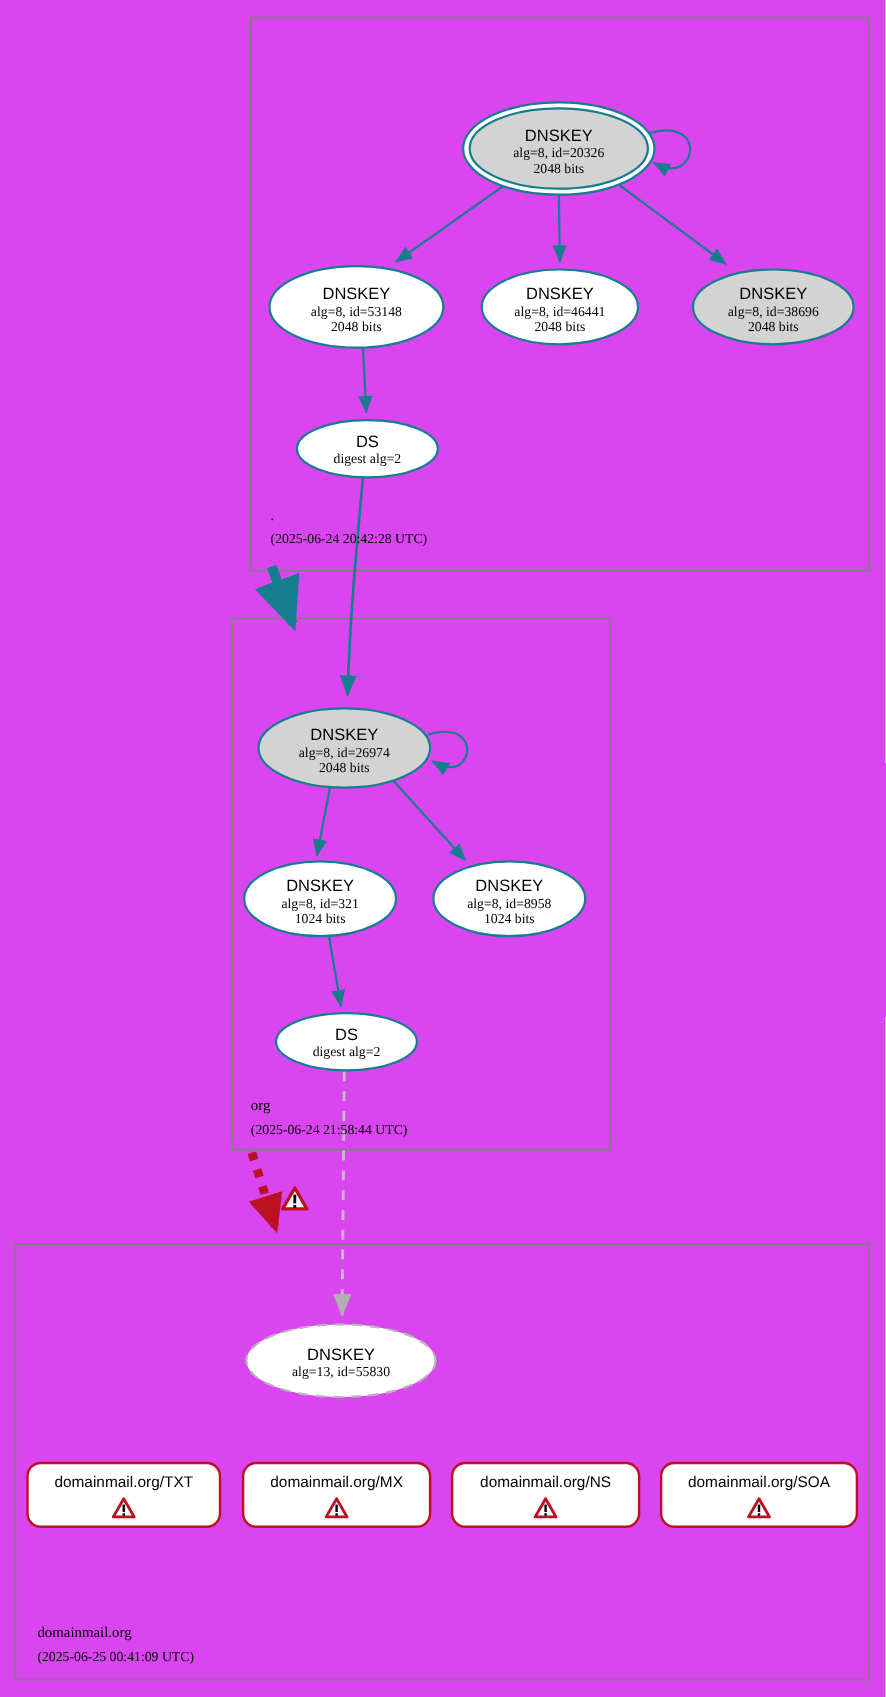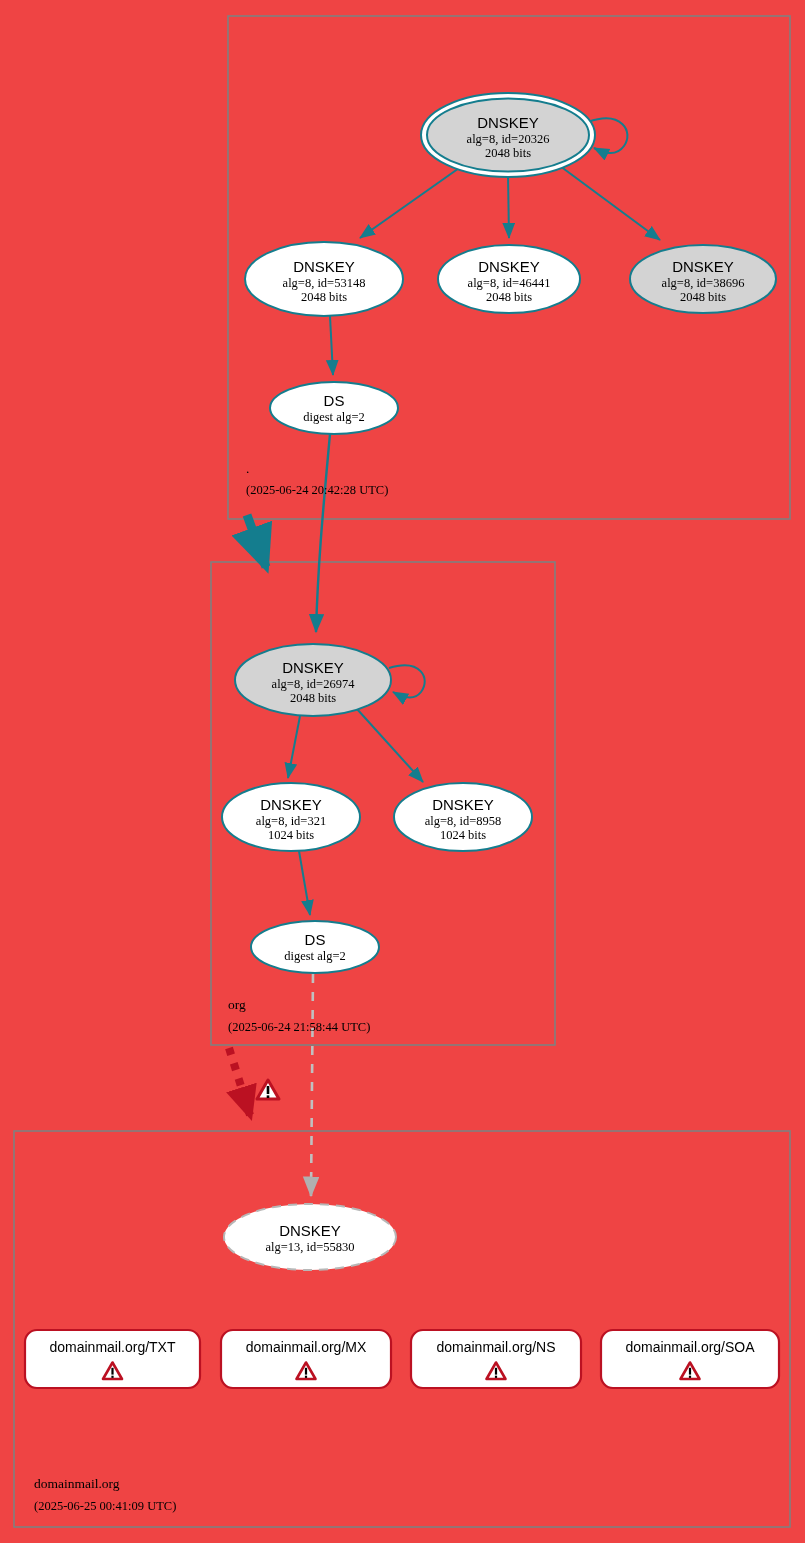--- a/index.html
+++ b/index.html
@@ -14,7 +14,7 @@
     position: relative;
     width: 805px;
     height: 1543px;
-    background: #ef4444;
+    background: #d946ef;
     overflow: hidden;
   }
   svg.layer {

